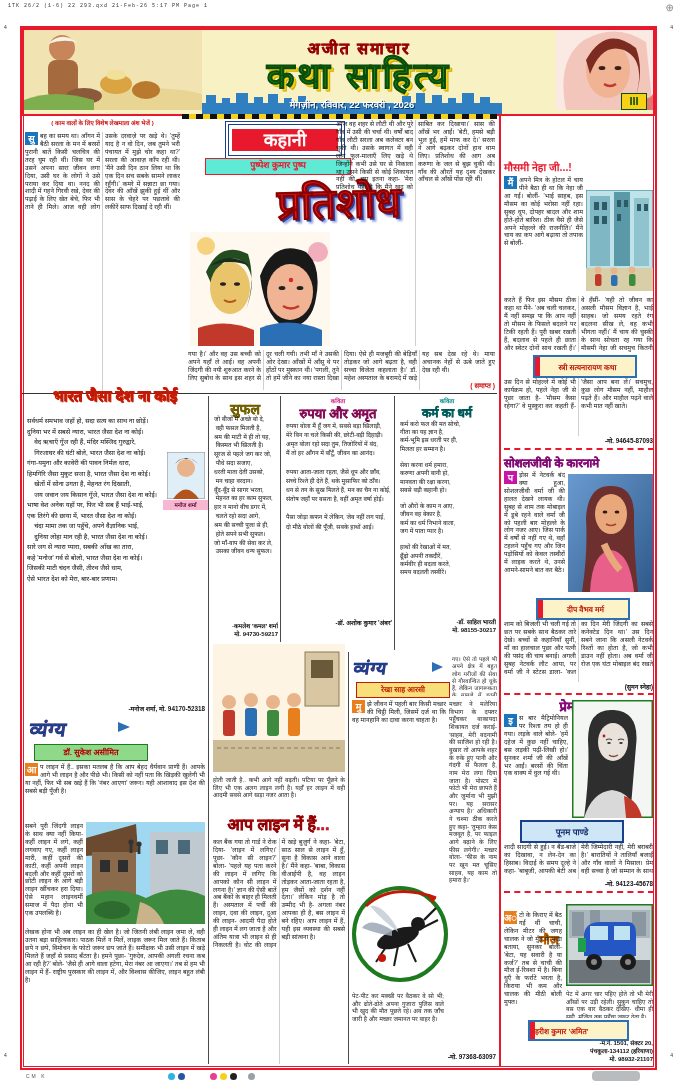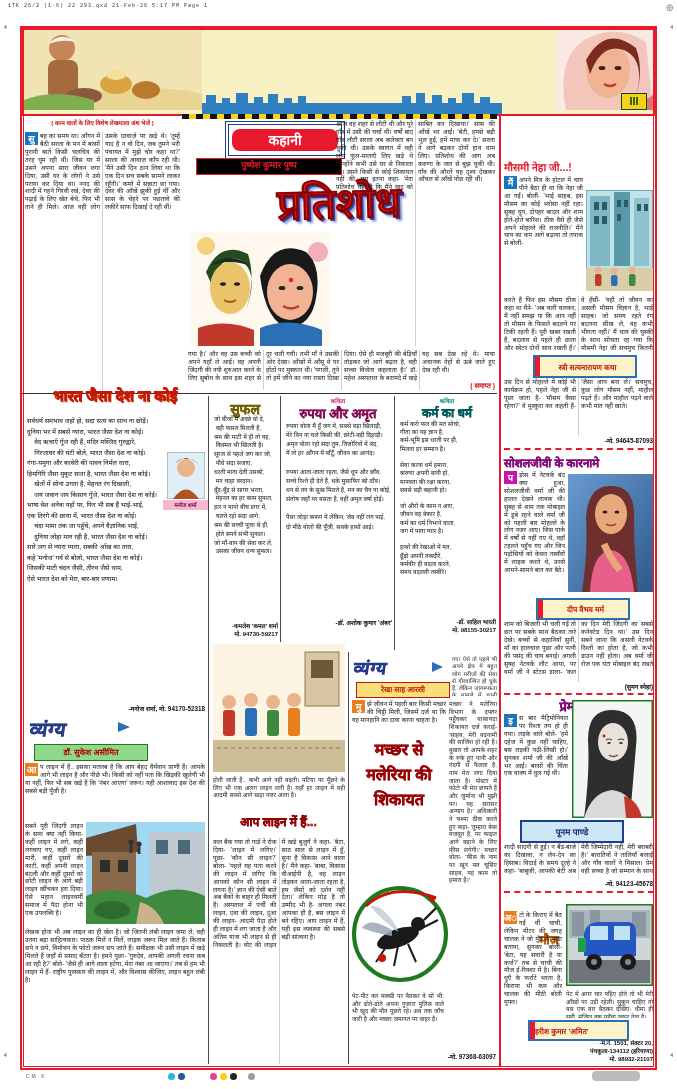--- a/index.html
+++ b/index.html
@@ -55,6 +55,7 @@
       <path d="M48 54 Q54 58 60 54" stroke="#c0392b" stroke-width="2.4" fill="none"></path>
       <path d="M80 66 Q92 72 97 64 L97 80 L70 80Z" fill="#e57373"></path>
     </svg>
+    <div class="abs" style="left:190px;top:7px;width:290px;text-align:center;font-weight:bold;font-size:16px;color:#e11414;-webkit-text-stroke:0.5px #8c0000;letter-spacing:2px;">अजीत समाचार</div>
     <svg class="abs" style="left:178px;bottom:0;" width="300" height="23" viewBox="0 0 300 23">
       <rect y="12" width="300" height="11" fill="#2f7fc1"></rect>
       <g fill="#2f7fc1">

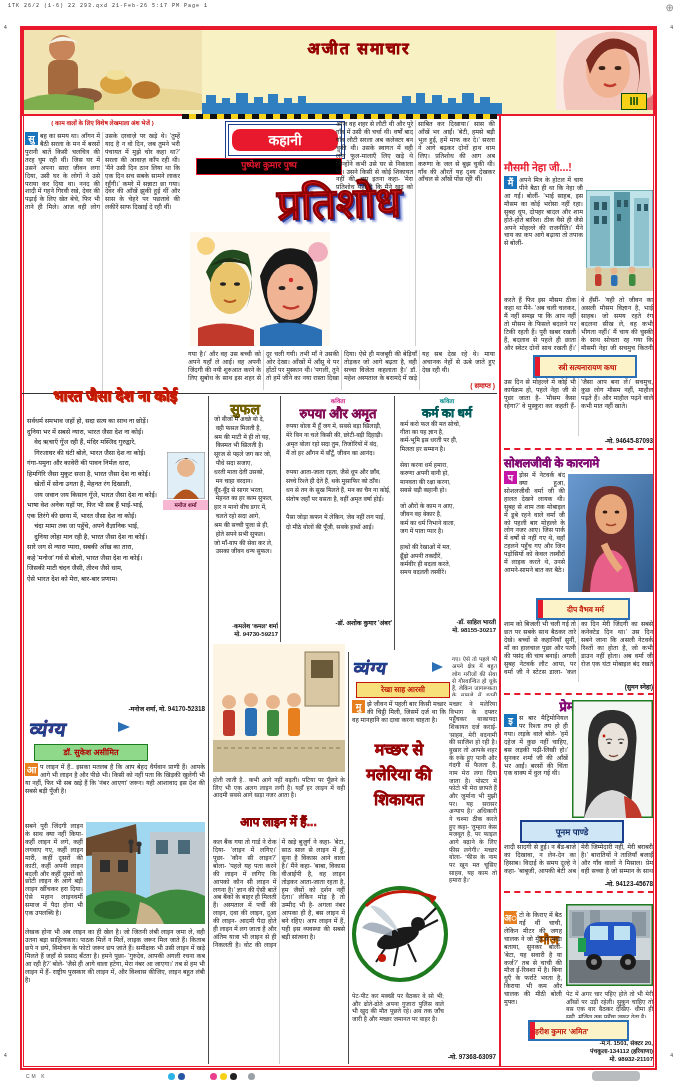--- a/index.html
+++ b/index.html
@@ -56,6 +56,7 @@
       <path d="M80 66 Q92 72 97 64 L97 80 L70 80Z" fill="#e57373"></path>
     </svg>
     <div class="abs" style="left:190px;top:7px;width:290px;text-align:center;font-weight:bold;font-size:16px;color:#e11414;-webkit-text-stroke:0.5px #8c0000;letter-spacing:2px;">अजीत समाचार</div>
+    <div class="abs" style="left:175px;top:20px;width:320px;text-align:center;font-weight:bold;font-size:36px;color:#1d8a1d;-webkit-text-stroke:1px #0a4d0a;text-shadow:2px 2px 0 #f7d117,3px 3px 0 #caa90a;letter-spacing:3px;">कथा साहित्य</div>
     <svg class="abs" style="left:178px;bottom:0;" width="300" height="23" viewBox="0 0 300 23">
       <rect y="12" width="300" height="11" fill="#2f7fc1"></rect>
       <g fill="#2f7fc1">

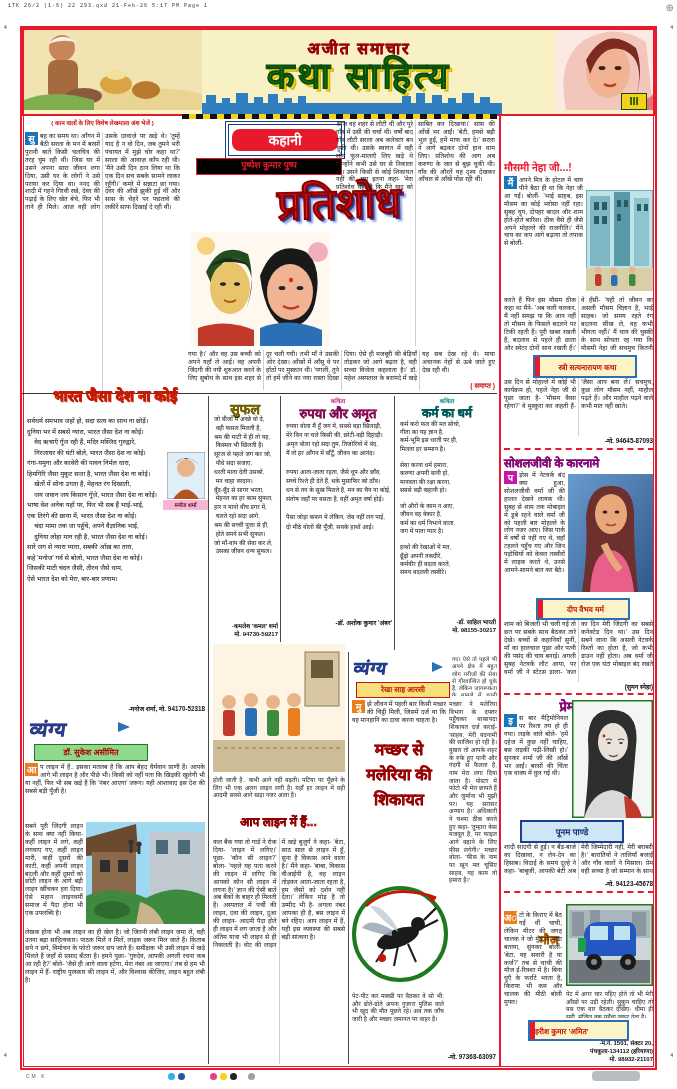--- a/index.html
+++ b/index.html
@@ -75,6 +75,7 @@
           <rect x="214" y="2" width="9" height="12"></rect>
       </g>
     </svg>
+    <div class="abs" style="left:178px;bottom:3px;width:300px;text-align:center;font-weight:bold;font-size:9.5px;color:#ffffff;text-shadow:1px 1px 0 #0b3a66;">मैगज़ीन, रविवार, 22 फरवरी , 2026</div>
     <div class="abs" style="right:6px;bottom:4px;width:24px;height:15px;background:#f7d117;border:1px solid #0a4d0a;color:#0a4d0a;font-weight:bold;font-size:11px;text-align:center;line-height:15px;">III</div>
   </div>
 

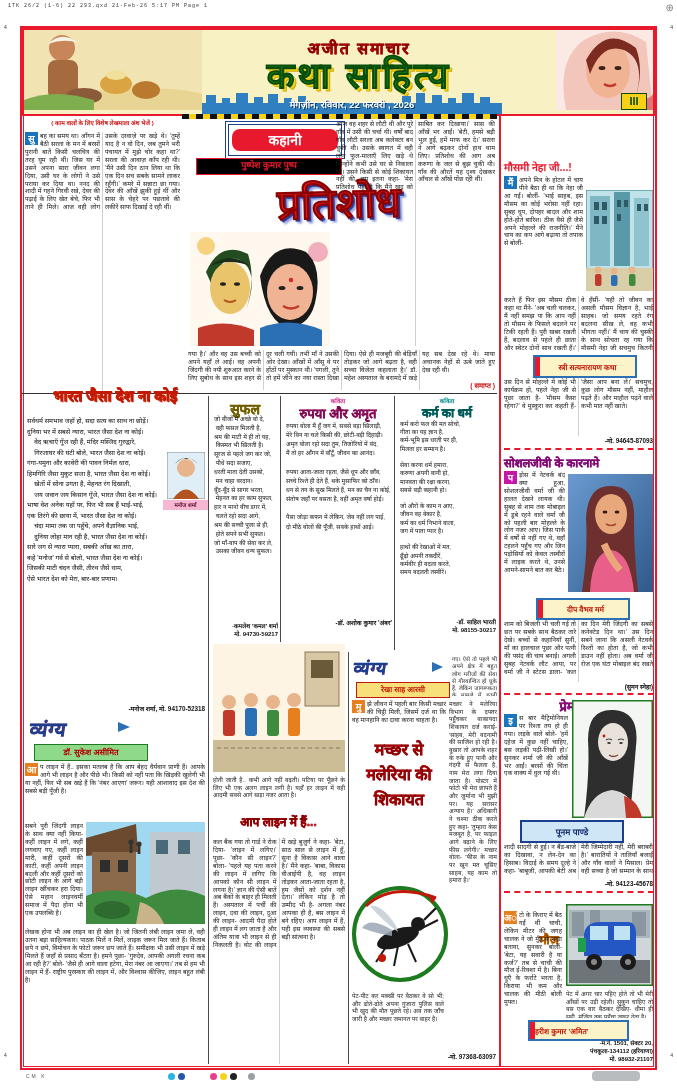--- a/index.html
+++ b/index.html
@@ -88,7 +88,7 @@
   </div>
 
   <div class="abs" style="left:228px;top:124px;width:112px;height:30px;background:#fff;border:1px solid #1b3f8f;box-shadow:0 0 0 2px #fff,0 0 0 3px #1b3f8f;display:flex;align-items:center;justify-content:center;">
-    <div style="background:#e8192c;color:#fff;font-weight:bold;font-size:14px;width:100%;height:22px;line-height:22px;text-align:center;margin:0 3px;border-radius:8px;">कहानी</div>
+    <div style="background:#e8192c;color:#fff;font-weight:bold;font-size:18px;width:100%;height:22px;line-height:22px;text-align:center;margin:0 3px;">कहानी</div>
   </div>
   <div class="abs" style="left:196px;top:158px;width:144px;height:15px;background:#000000;border:1.5px solid #e8192c;color:#e8192c;font-weight:bold;font-size:9px;text-align:center;line-height:13px;">पुष्पेश कुमार पुष्प</div>
 

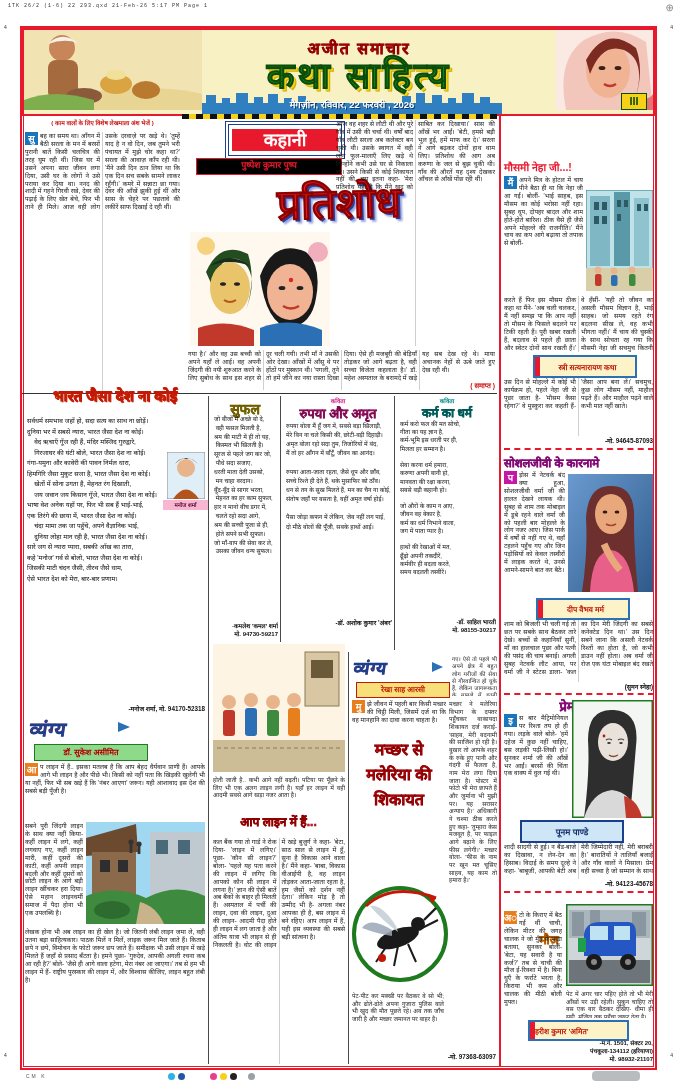--- a/index.html
+++ b/index.html
@@ -90,7 +90,7 @@
   <div class="abs" style="left:228px;top:124px;width:112px;height:30px;background:#fff;border:1px solid #1b3f8f;box-shadow:0 0 0 2px #fff,0 0 0 3px #1b3f8f;display:flex;align-items:center;justify-content:center;">
     <div style="background:#e8192c;color:#fff;font-weight:bold;font-size:18px;width:100%;height:22px;line-height:22px;text-align:center;margin:0 3px;">कहानी</div>
   </div>
-  <div class="abs" style="left:196px;top:158px;width:144px;height:15px;background:#000000;border:1.5px solid #e8192c;color:#e8192c;font-weight:bold;font-size:9px;text-align:center;line-height:13px;">पुष्पेश कुमार पुष्प</div>
+  <div class="abs" style="left:205px;top:158px;width:144px;height:15px;background:#5eead4;border:1.5px solid #e8192c;color:#e8192c;font-weight:bold;font-size:9px;text-align:center;line-height:13px;">पुष्पेश कुमार पुष्प</div>
 
   <div class="abs" style="left:186px;top:173px;width:306px;height:56px;text-align:center;font-weight:bold;font-size:42px;color:#e31e24;-webkit-text-stroke:1px #8c0000;text-shadow:2px 2px 0 #2b3f9e,4px 4px 2px #9aa7e0;transform:rotate(-1.5deg);">प्रतिशोध</div>
 

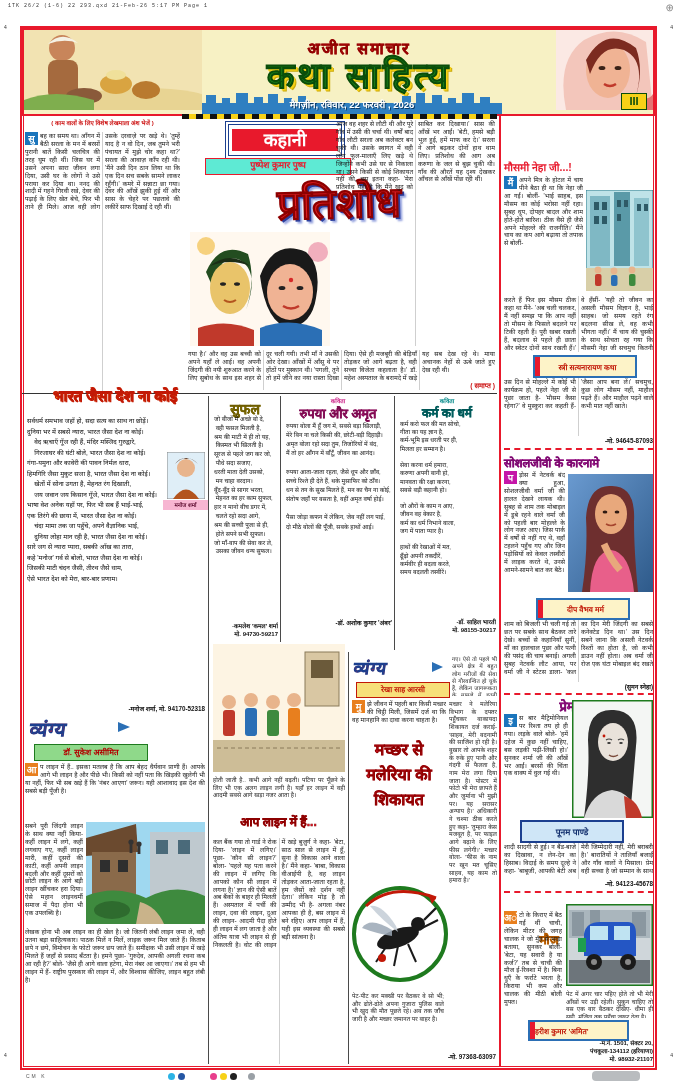--- a/index.html
+++ b/index.html
@@ -273,11 +273,6 @@
   <div class="t" style="left:352px;top:700px;width:94px;height:34px;">
     <span class="dc" style="background:#e87f1e;">मु</span><span>झे जीवन में पहली बार किसी मच्छर की चिट्ठी मिली, जिसमें दर्ज था कि वह मानहानि का दावा करना चाहता है।</span>
   </div>
-  <div class="hl" style="left:354px;top:738px;width:90px;font-size:16px;color:#e8192c;-webkit-text-stroke:0.5px #8c0000;line-height:1.55;">
-    <div>मच्छर से</div>
-    <div>मलेरिया की</div>
-    <div>शिकायत</div>
-  </div>
   <div class="t" style="left:449px;top:700px;width:48px;height:350px;font-size:6.1px;"><span>मच्छर ने मलेरिया विभाग के दफ्तर पहुँचकर बाकायदा शिकायत दर्ज कराई- 'साहब, मेरी बदनामी की साजिश हो रही है। बुखार तो आपके शहर के रुके हुए पानी और गंदगी से फैलता है, नाम मेरा लगा दिया जाता है। पोस्टर में फोटो भी मेरा छापते हैं और जुर्माना भी मुझी पर। यह सरासर अन्याय है।' अधिकारी ने चश्मा ठीक करते हुए कहा- 'तुम्हारा केस मजबूत है, पर फाइल आगे बढ़ाने के लिए फीस लगेगी।' मच्छर बोला- 'फीस के नाम पर खून मत चूसिए साहब, यह काम तो हमारा है।'</span></div>
   <svg class="abs" style="left:352px;top:846px;" width="96" height="142" viewBox="0 0 96 142">
     <circle cx="48" cy="88" r="46" fill="#ffffff" stroke="#1e7a1e" stroke-width="4"></circle>

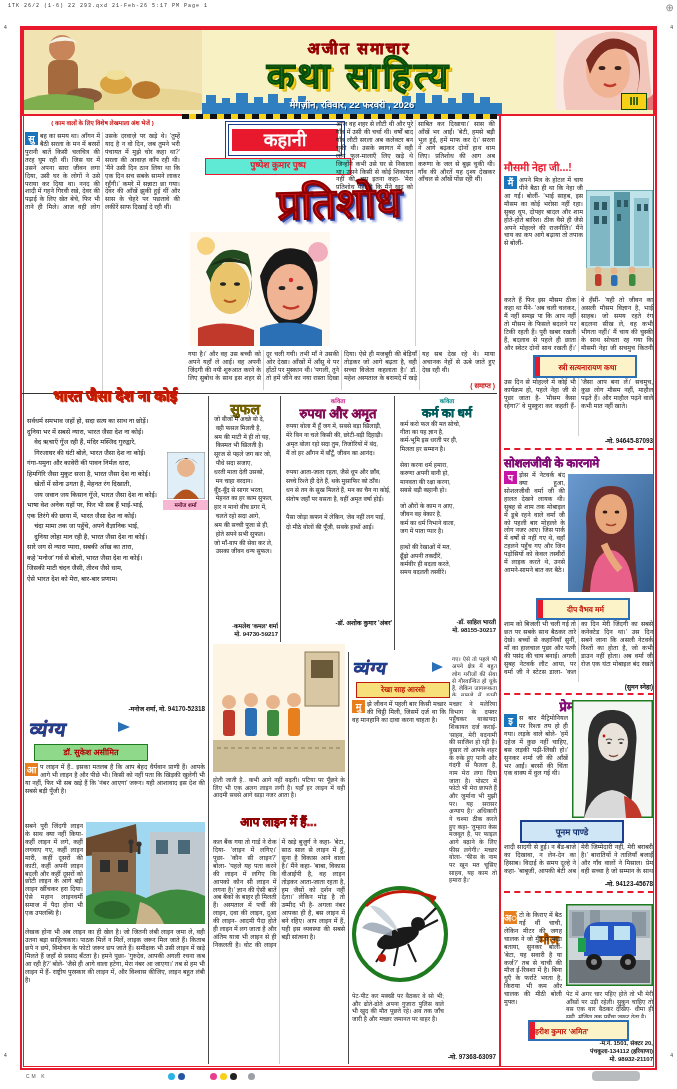--- a/index.html
+++ b/index.html
@@ -261,7 +261,7 @@
     <path d="M4 104 H128" stroke="#8a7a5a" stroke-width="1" stroke-dasharray="4 3"></path>
   </svg>
   <div class="t" style="left:213px;top:776px;width:132px;height:34px;font-size:6.1px;"><span>होती जाती है.. कभी आगे नहीं बढ़ती। पटिया पर पूँछने के लिए भी एक अलग लाइन लगी है। यहाँ हर लाइन में वही आदमी सबसे आगे खड़ा नजर आता है।</span></div>
-  <div class="hl" style="left:210px;top:813px;width:137px;font-size:12px;color:#e8192c;-webkit-text-stroke:0.5px #8c0000;">आप लाइन में हैं...</div>
+  <div class="hl" style="left:210px;top:813px;width:137px;font-size:16px;color:#e8192c;-webkit-text-stroke:0.5px #8c0000;">आप लाइन में हैं...</div>
   <div class="t c2" style="left:213px;top:838px;width:132px;height:226px;">
     <span>कल बैंक गया तो गार्ड ने रोक दिया- 'लाइन में लगिए।' पूछा- 'कौन सी लाइन?' बोला- 'पहले यह पता करने की लाइन में लगिए कि आपको कौन सी लाइन में लगना है।' ज्ञान की ऐसी बातें अब बैंकों के बाहर ही मिलती हैं। अस्पताल में पर्ची की लाइन, दवा की लाइन, दुआ की लाइन- आदमी पैदा होते ही लाइन में लग जाता है और अंतिम यात्रा भी लाइन से ही निकलती है।</span> <span>वोट की लाइन में खड़े बुजुर्ग ने कहा- 'बेटा, साठ साल से लाइन में हूँ, सुना है विकास आने वाला है।' मैंने कहा- 'बाबा, विकास वीआईपी है, वह लाइन तोड़कर आता-जाता रहता है, हम जैसों को दर्शन नहीं देता।' लेकिन मोड़ है तो उम्मीद भी है- अगला नंबर आपका ही है, बस लाइन में बने रहिए। आप लाइन में हैं, यही इस व्यवस्था की सबसे बड़ी सांत्वना है।</span>
   </div>

